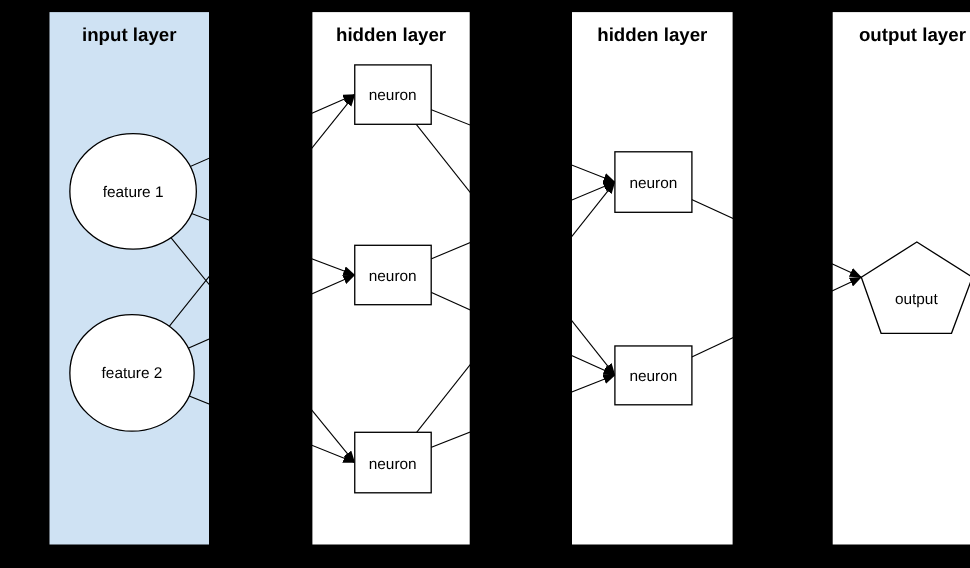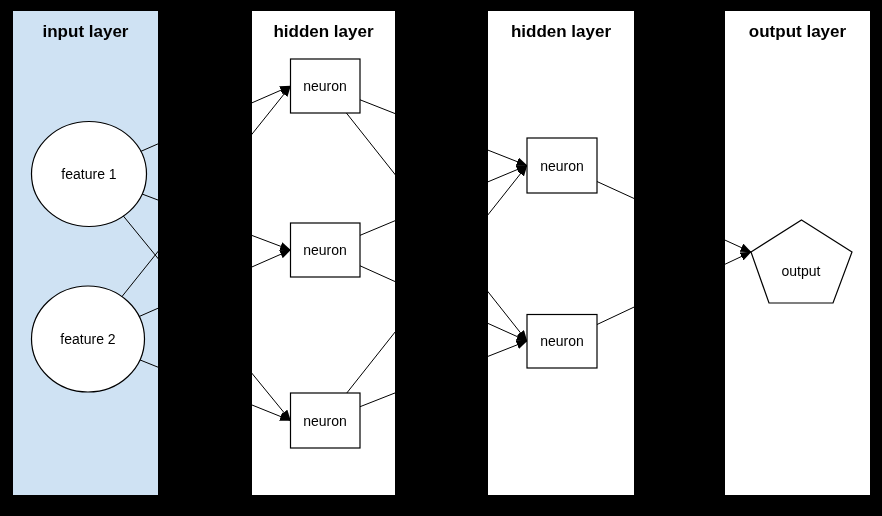--- a/index.html
+++ b/index.html
@@ -3,7 +3,7 @@
 <meta charset="utf-8">
 <style>
   html, body { margin: 0; padding: 0; background: #000; }
-  .stage { width: 820px; height: 516px; position: relative; }
+  .stage { width: 820px; height: 516px; position: relative; padding-left: 32px; }
   svg { display: block; }
   .title  { font-family: "Liberation Sans", sans-serif; font-size: 17px; font-weight: bold; fill: #000; text-anchor: middle; }
   .nlabel { font-family: "Liberation Sans", sans-serif; font-size: 14px; fill: #000; text-anchor: middle; }

